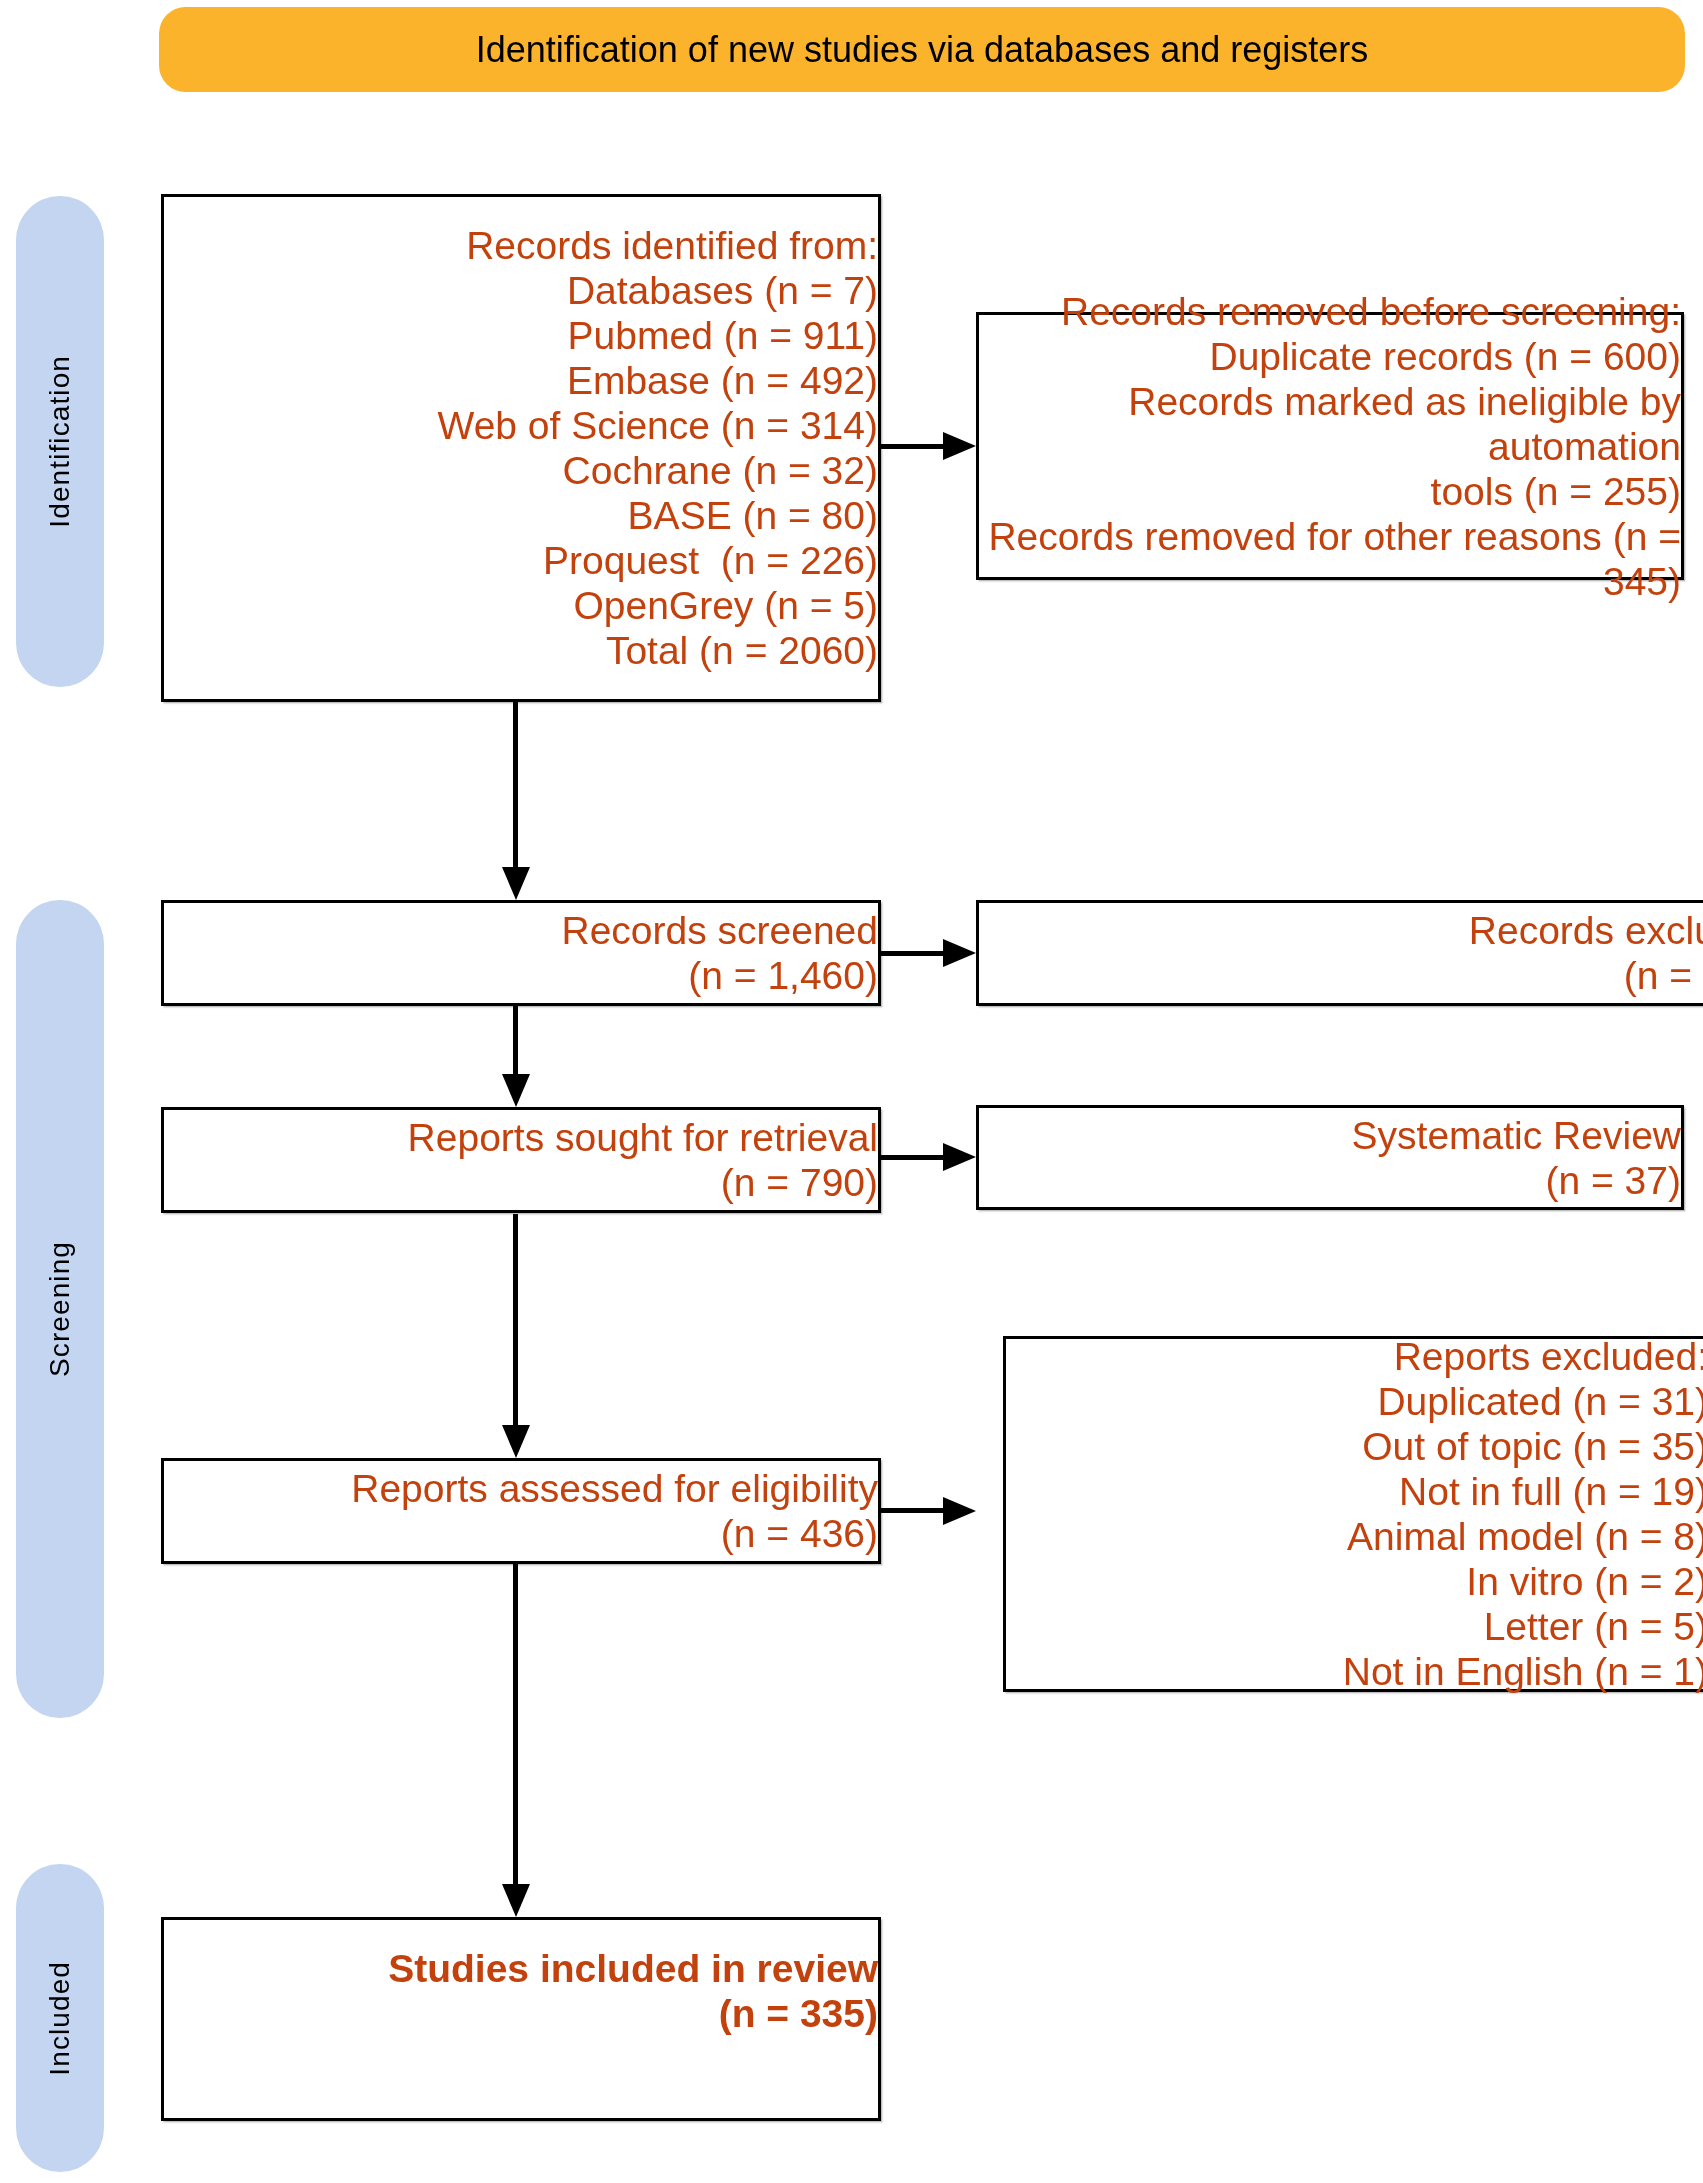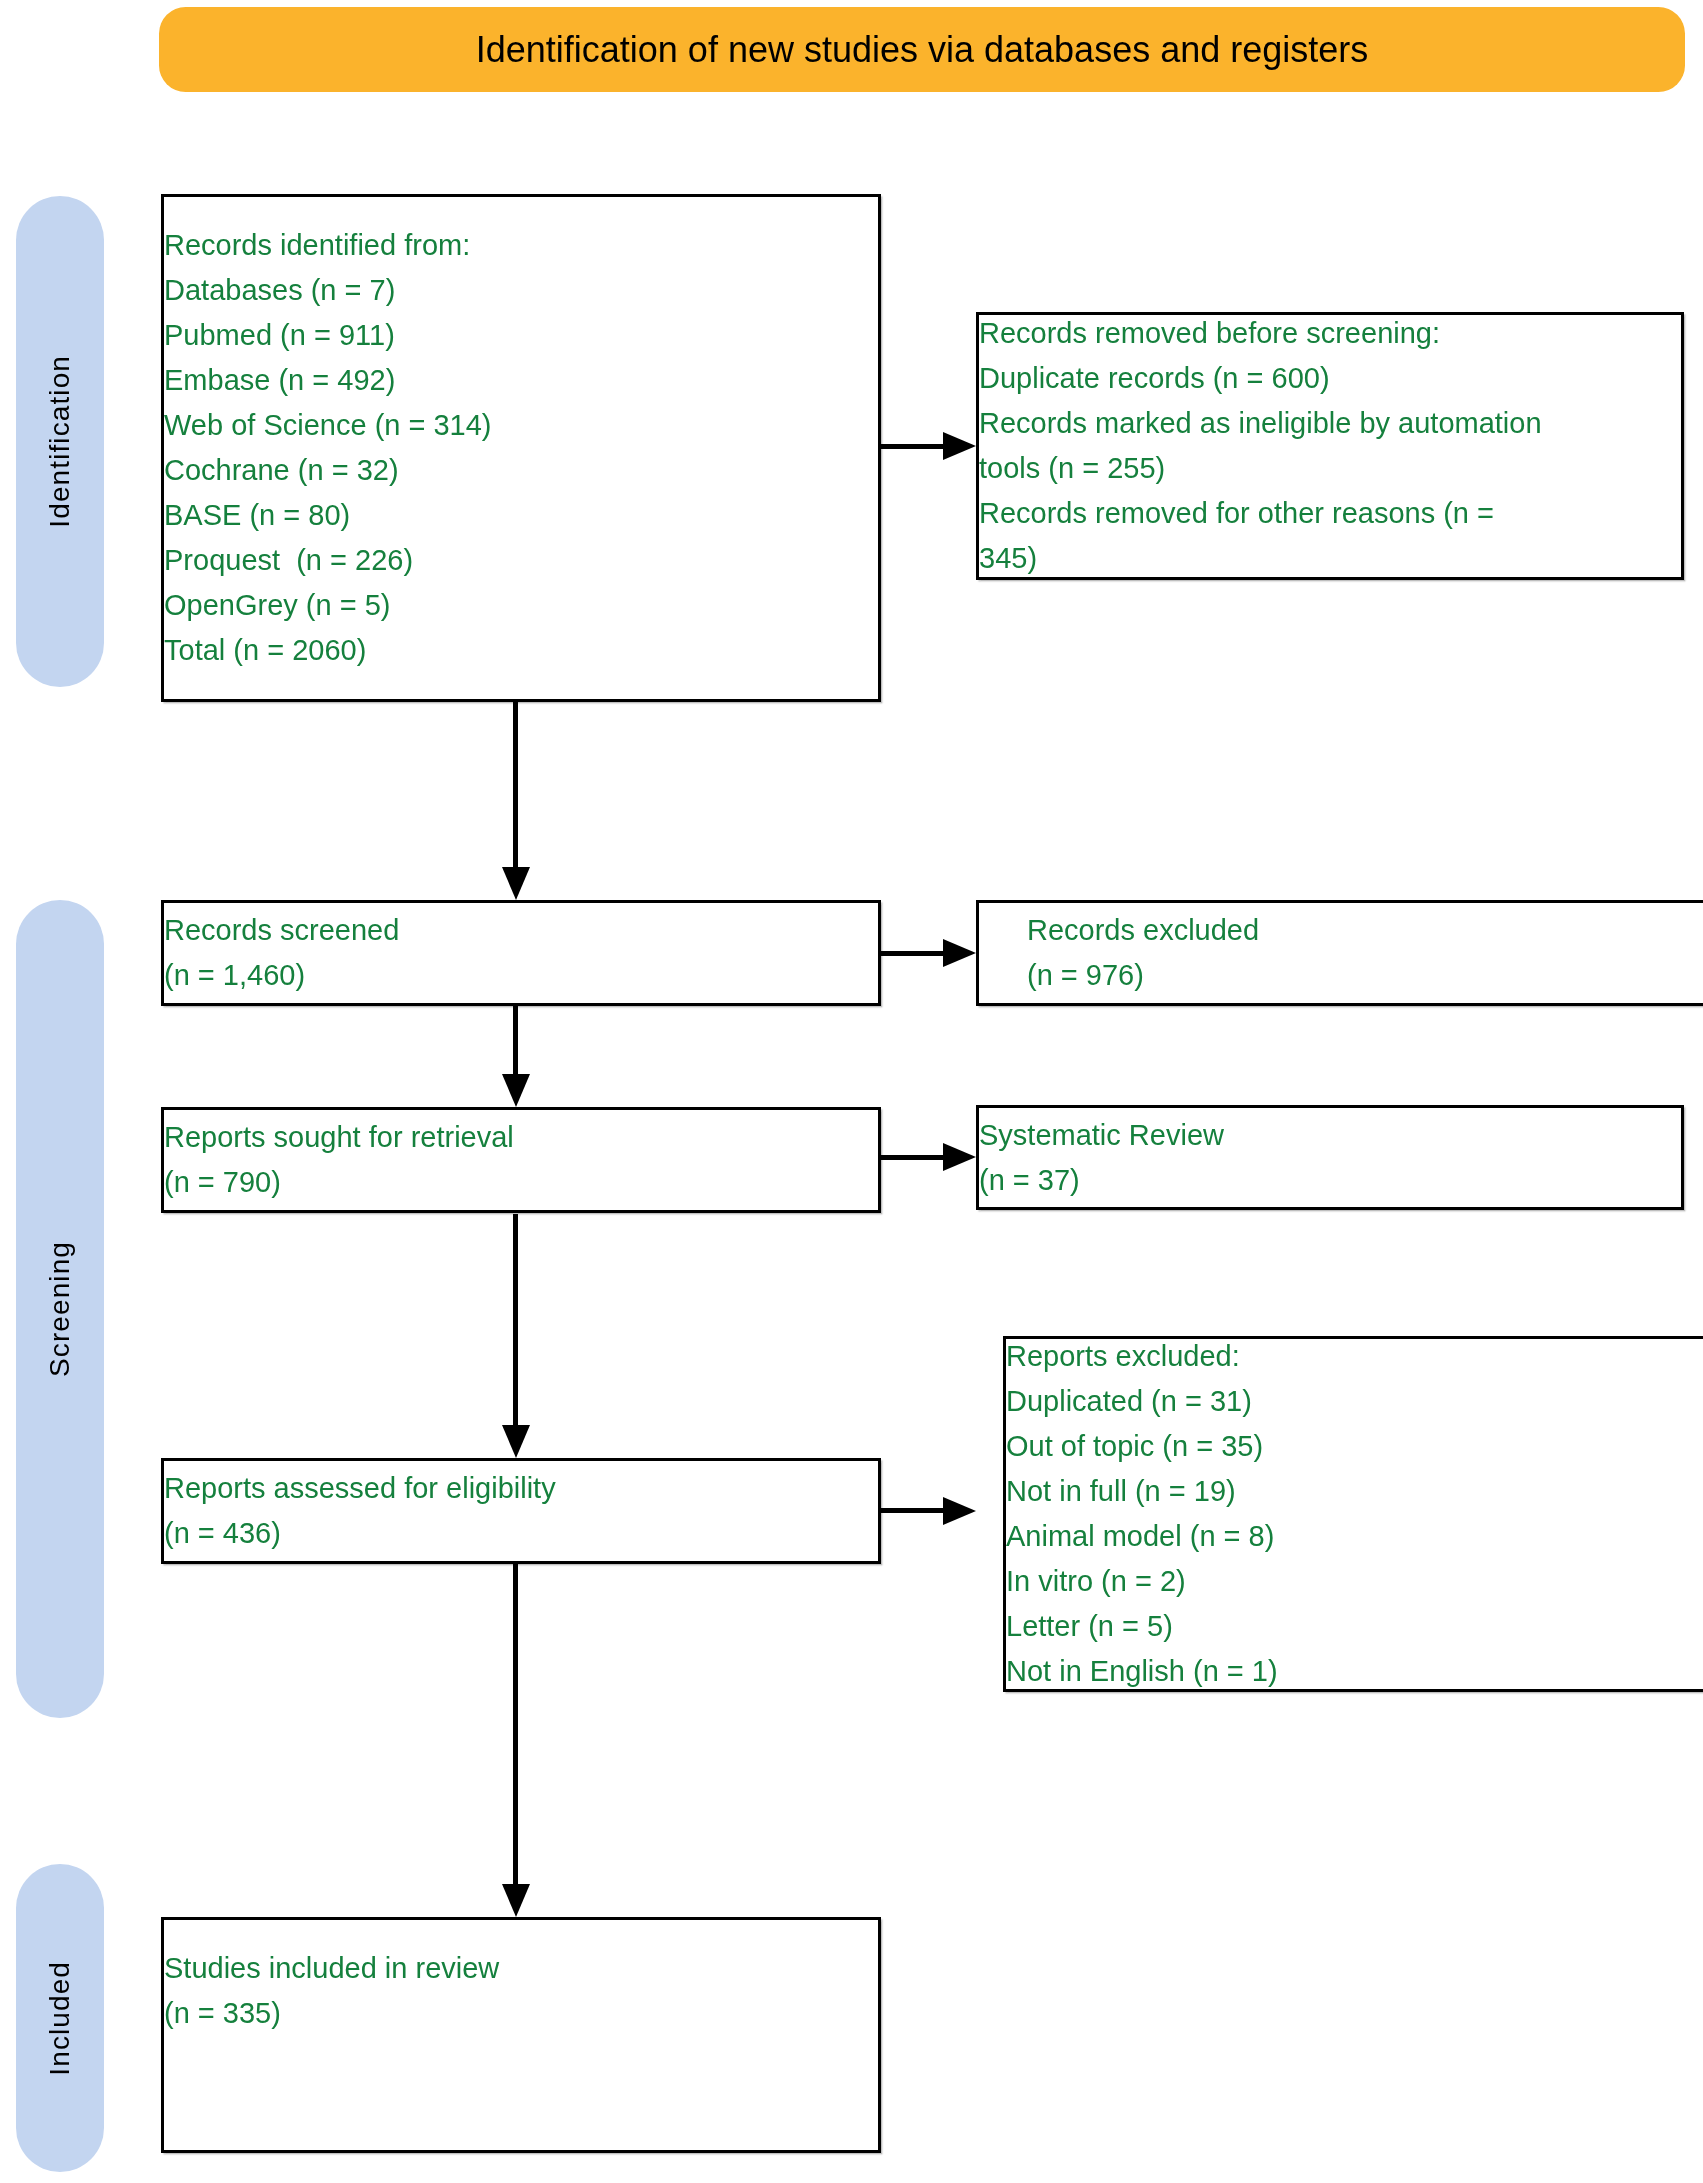--- a/index.html
+++ b/index.html
@@ -68,10 +68,10 @@
   }
   .box-text {
     white-space: pre-wrap;
-    text-align: left;
-    font-size: 29px;
+    text-align: right;
+    font-size: 39px;
     line-height: 45px;
-    color: #15803d;
+    color: #c2410c;
     width: 100%;
   }
   .line {

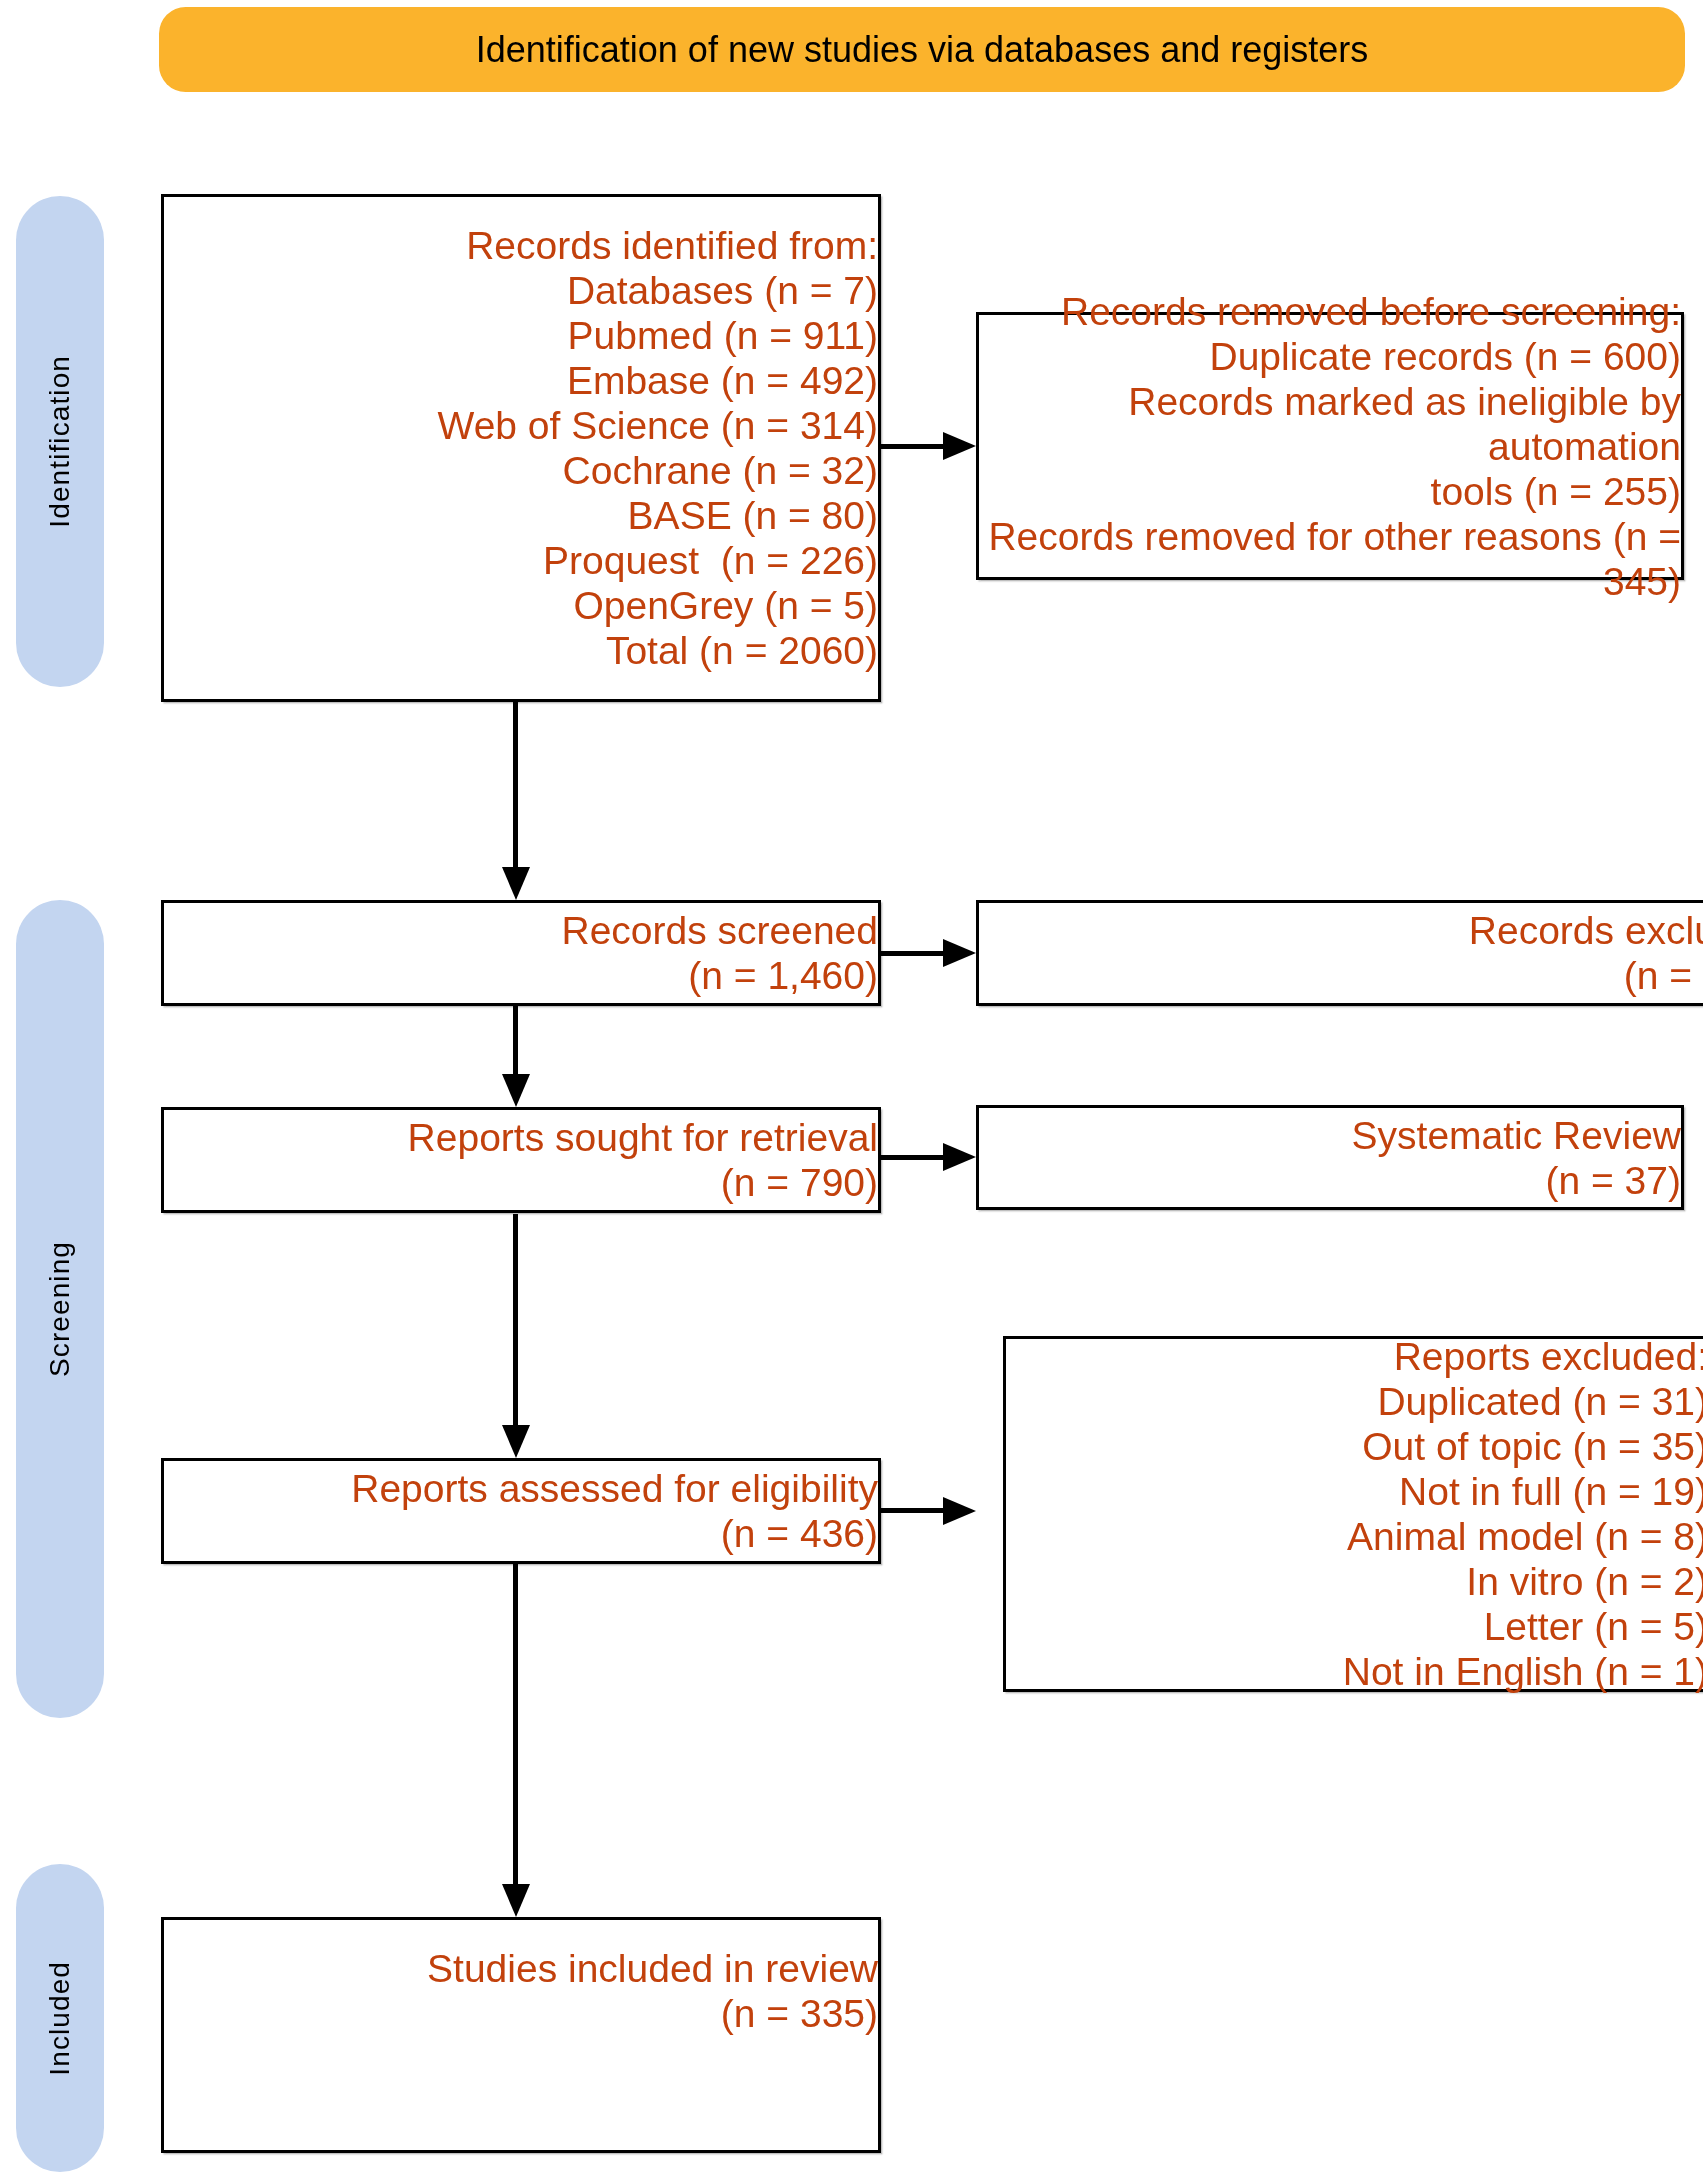--- a/index.html
+++ b/index.html
@@ -142,7 +142,7 @@
 (n = 436)</div>
   </div>
 
-  <div class="box top-align" style="left:161px;top:1917px;width:720px;height:236px;">
+  <div class="box top-align" style="left:161px;top:1917px;width:720px;height:204px;font-weight:bold;">
     <div class="box-text">Studies included in review
 (n = 335)</div>
   </div>

